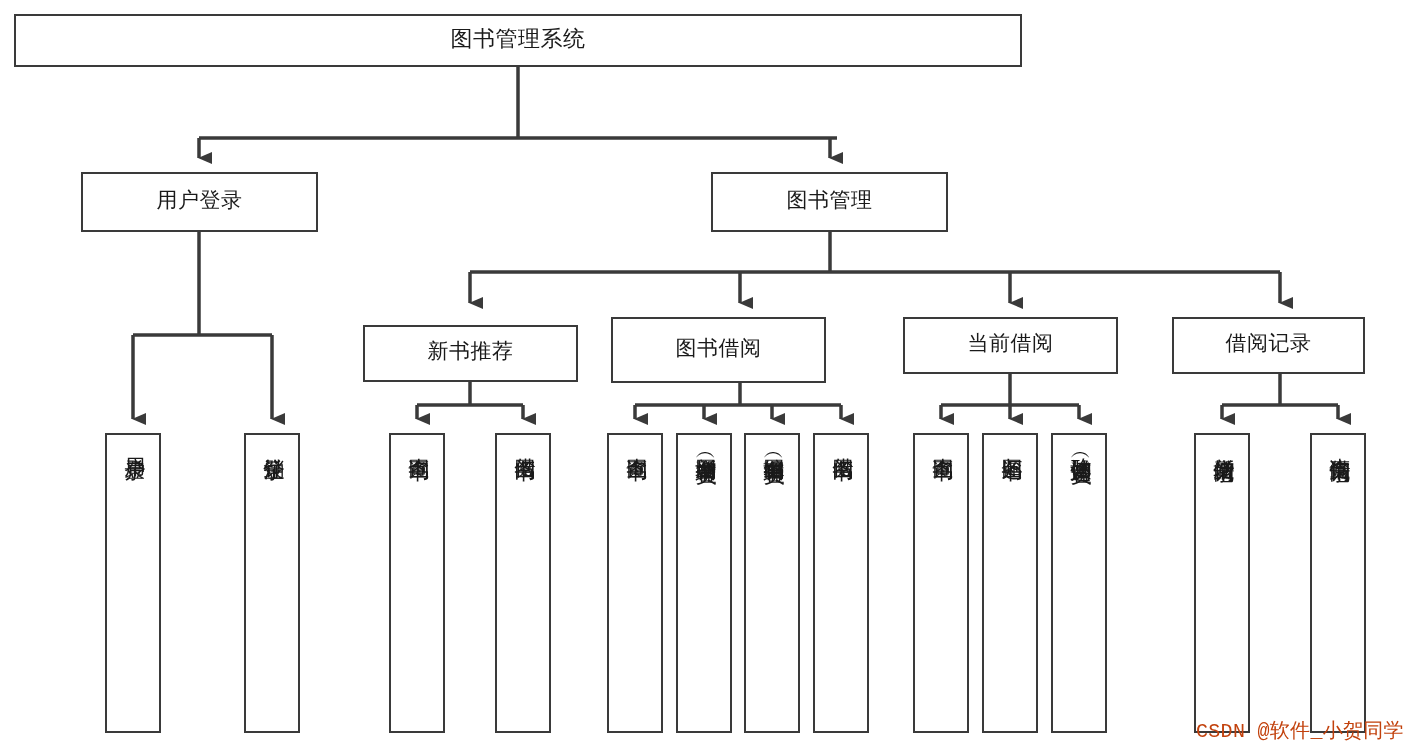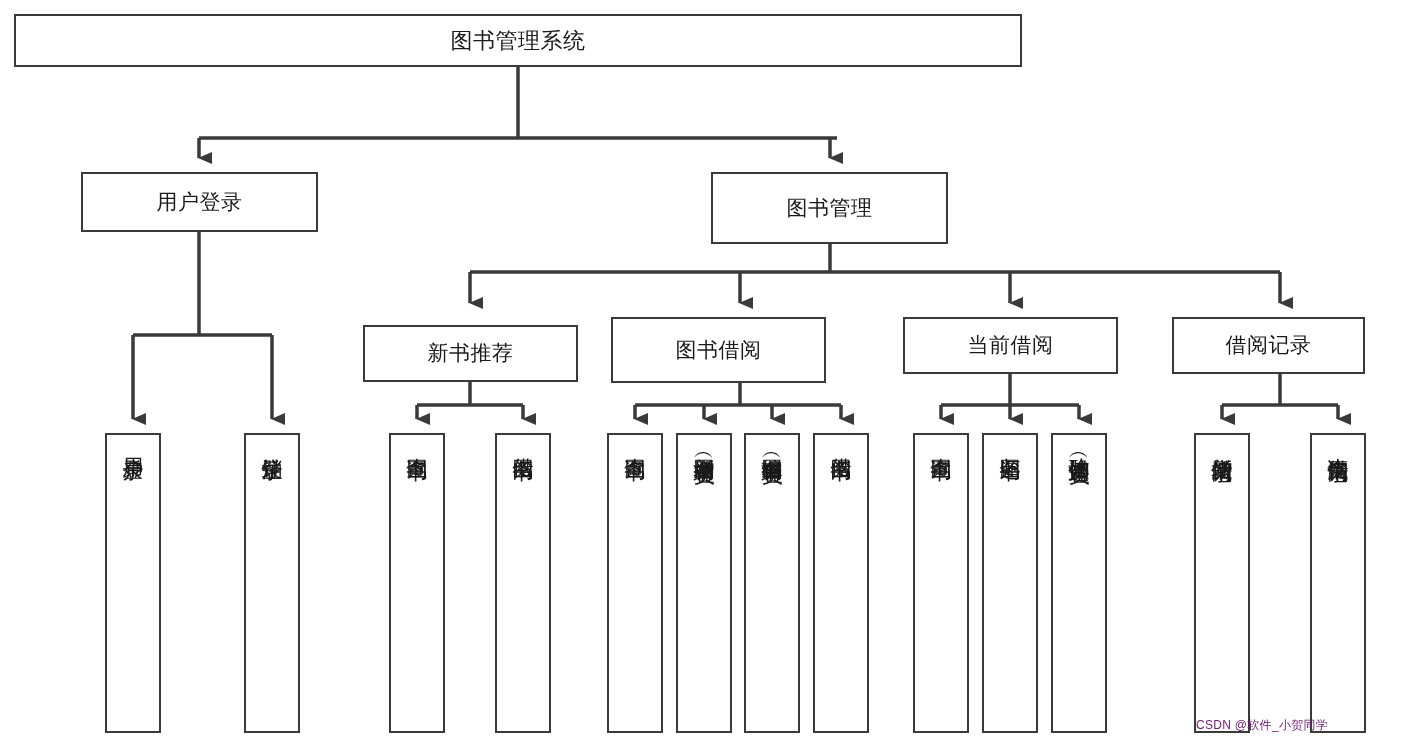--- a/index.html
+++ b/index.html
@@ -16,6 +16,7 @@
     height: 747px;
     background: #ffffff;
     overflow: hidden;
+    font-family: Liberation Mono, monospace;
   }
   svg#edges {
     position: absolute;

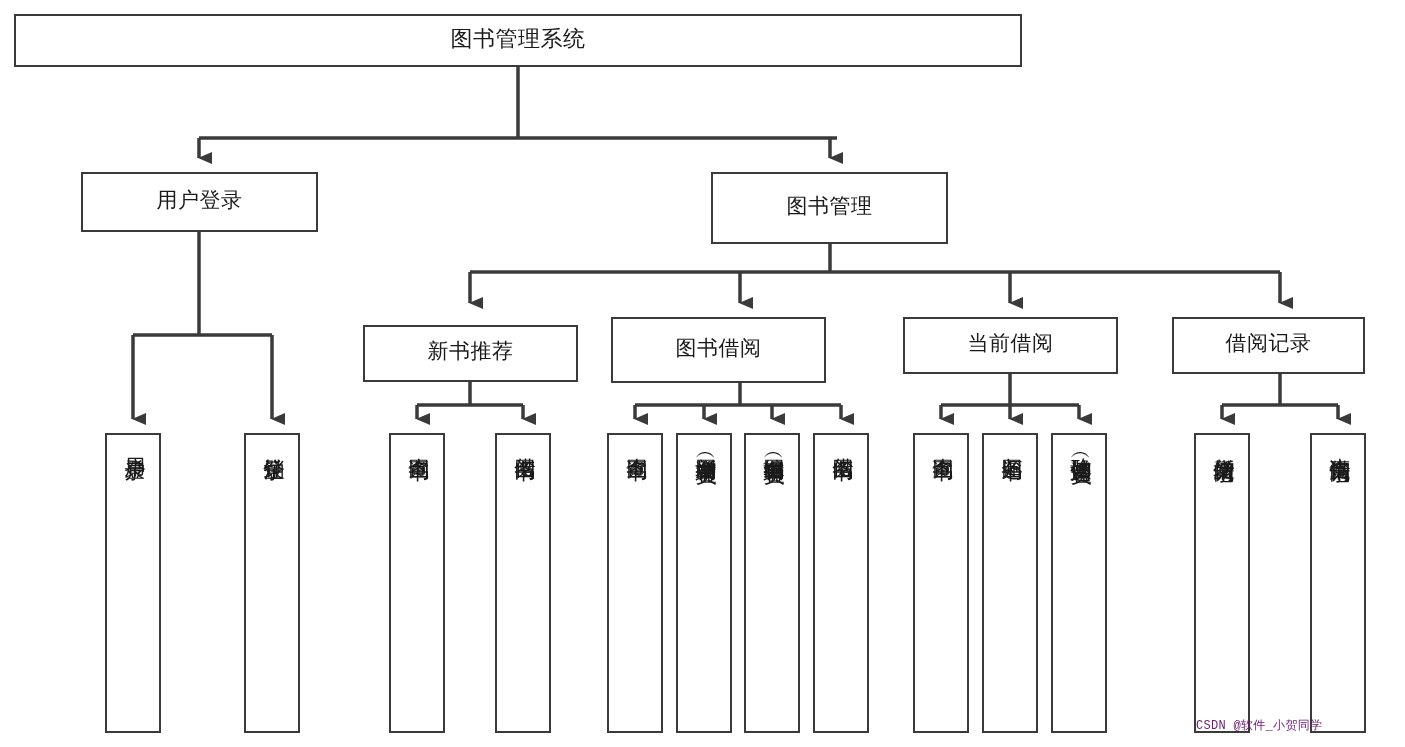--- a/index.html
+++ b/index.html
@@ -132,7 +132,7 @@
   <div class="node horiz" style="left:81px; top:172px; width:237px; height:60px;">
     <span class="label">用户登录</span>
   </div>
-  <div class="node horiz" style="left:711px; top:172px; width:237px; height:72px;">
+  <div class="node horiz" style="left:711px; top:172px; width:237px; height:60px;">
     <span class="label">图书管理</span>
   </div>
 

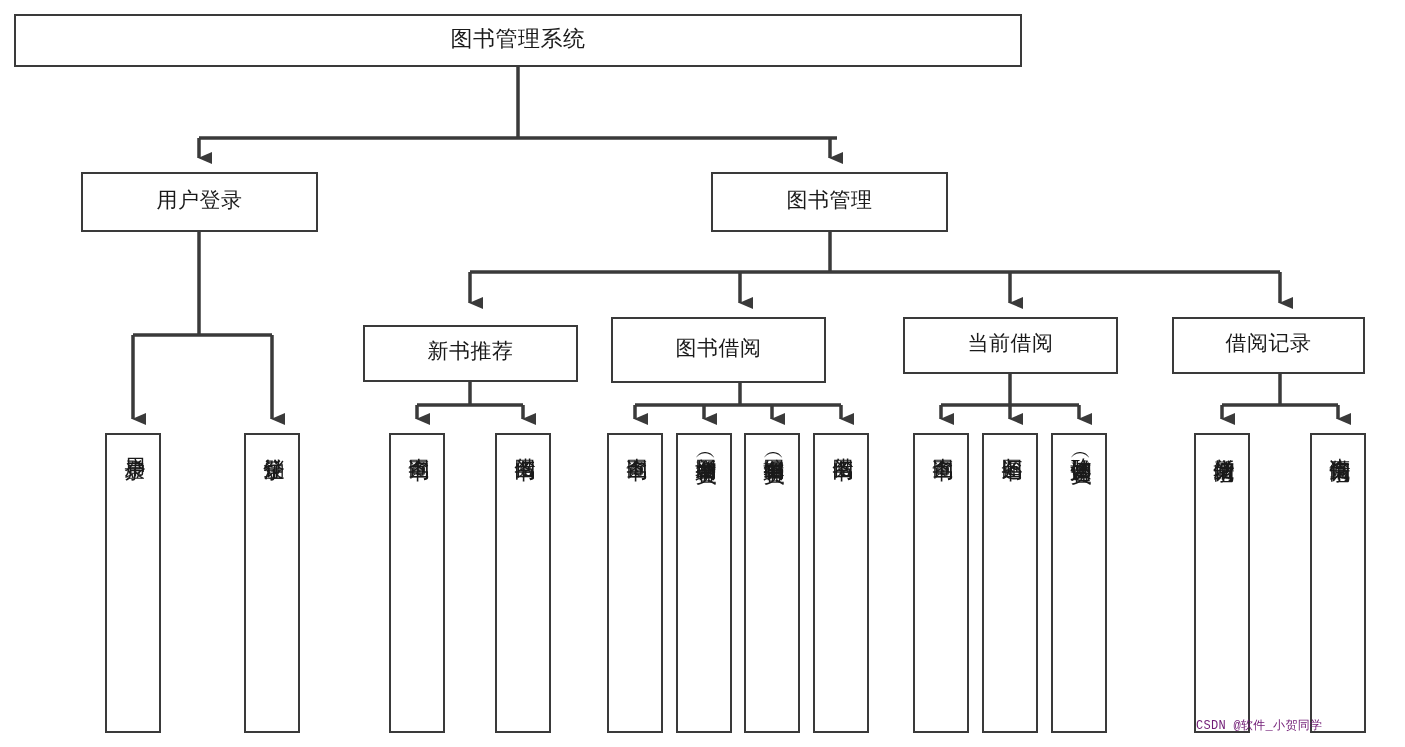--- a/index.html
+++ b/index.html
@@ -63,8 +63,8 @@
   }
   .watermark {
     position: absolute;
-    font-size: 12px;
-    color: #701a75;
+    font-size: 20px;
+    color: #c2410c;
     white-space: nowrap;
     z-index: 5;
     letter-spacing: 0.3px;

